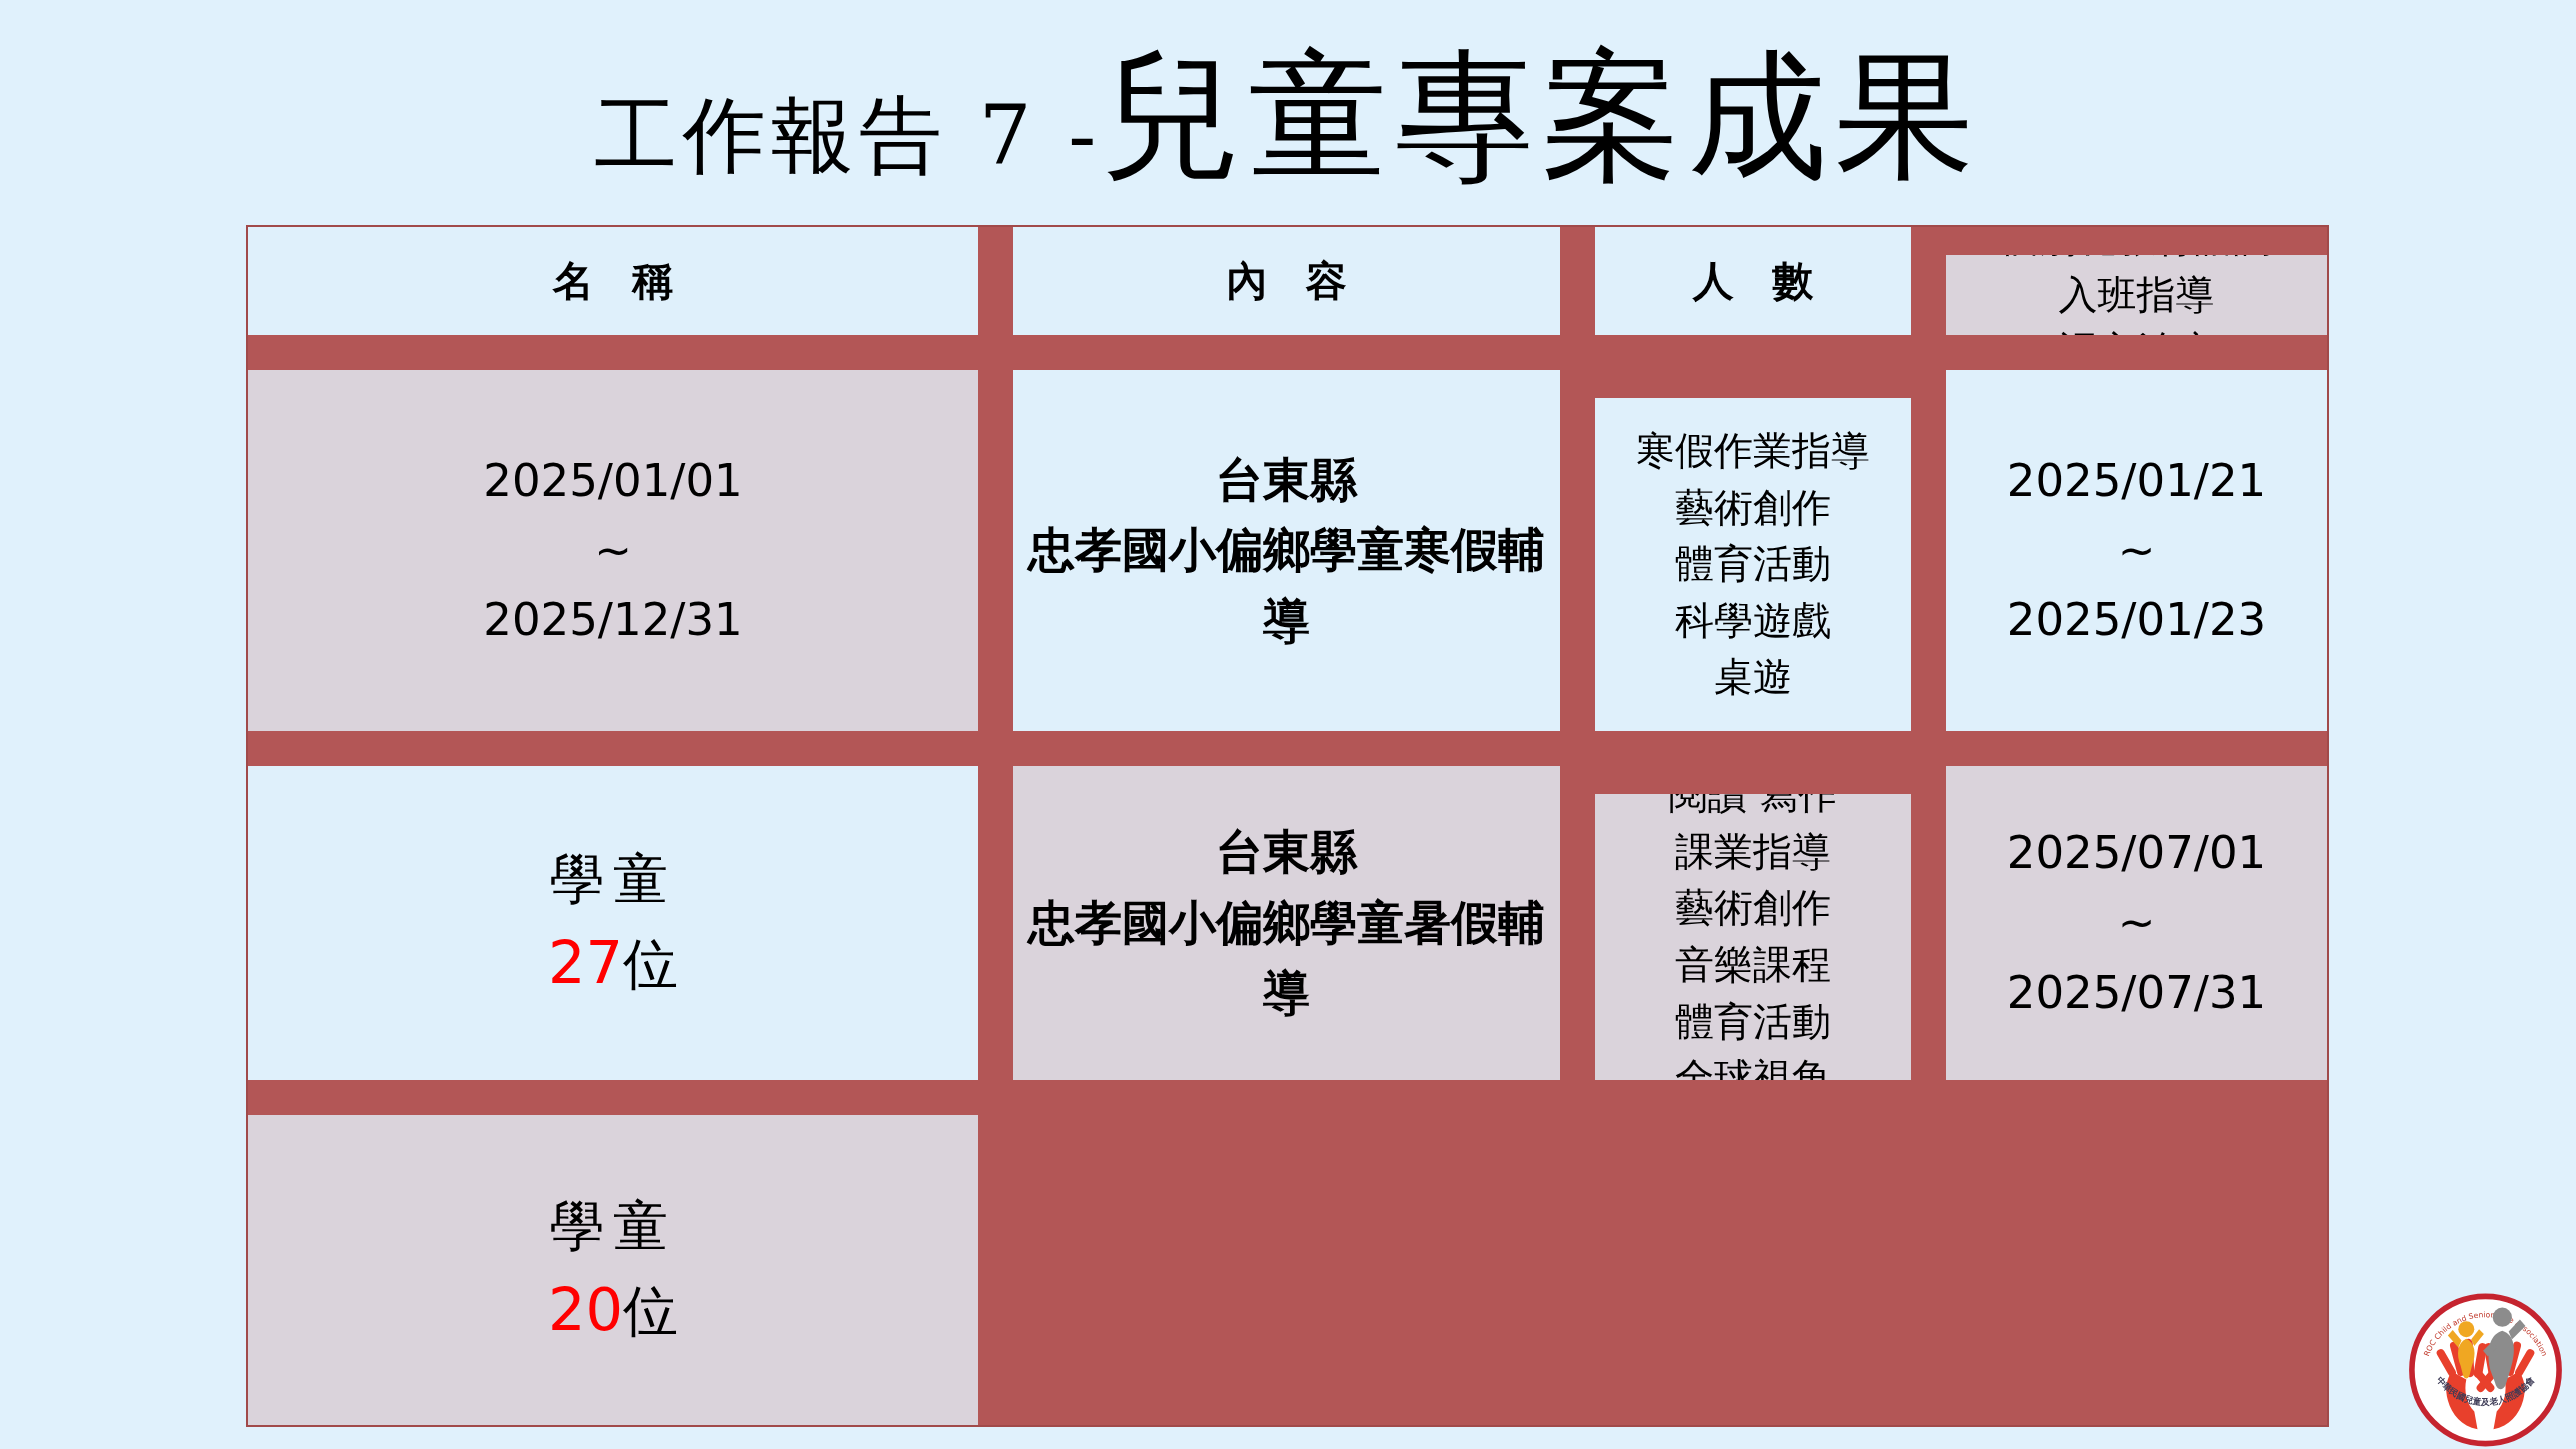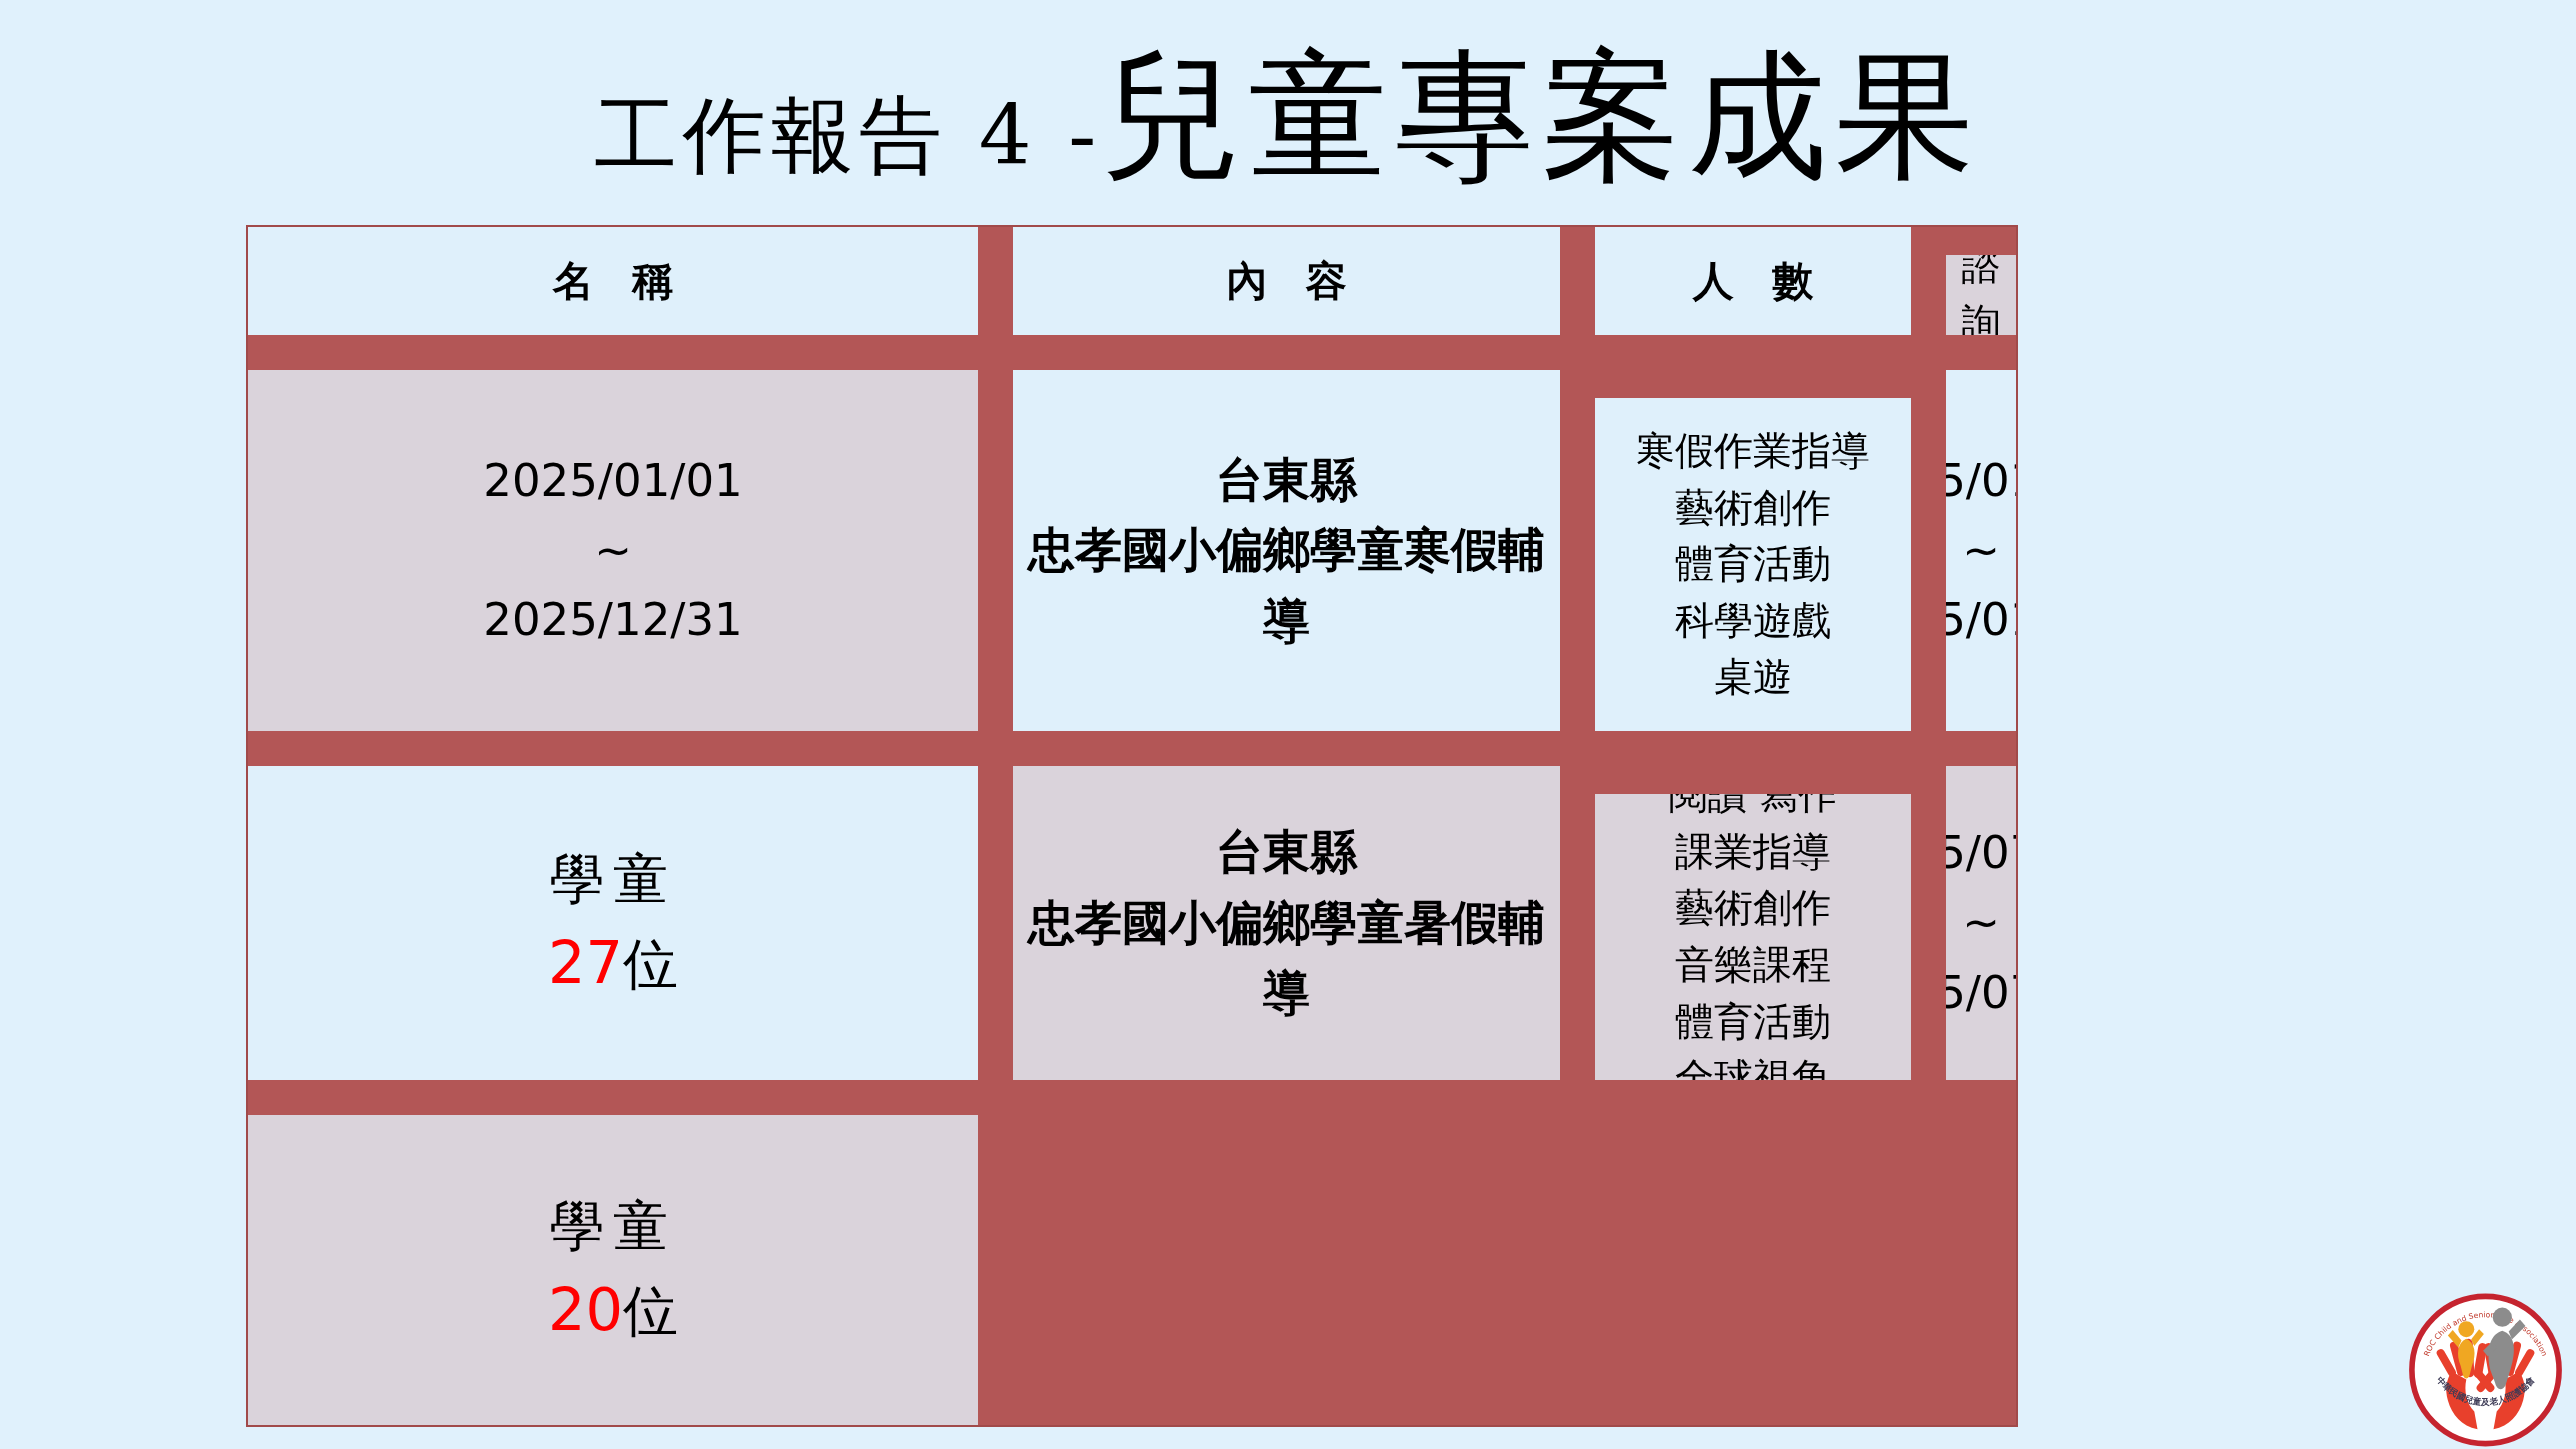--- a/index.html
+++ b/index.html
@@ -68,7 +68,7 @@
 <div class="slide">
 
   <div class="title">
-    <span class="title-prefix">工作報告 4 - </span>
+    <span class="title-prefix">工作報告 7 - </span>
     <span class="title-main">兒童專案成果</span>
   </div>
 

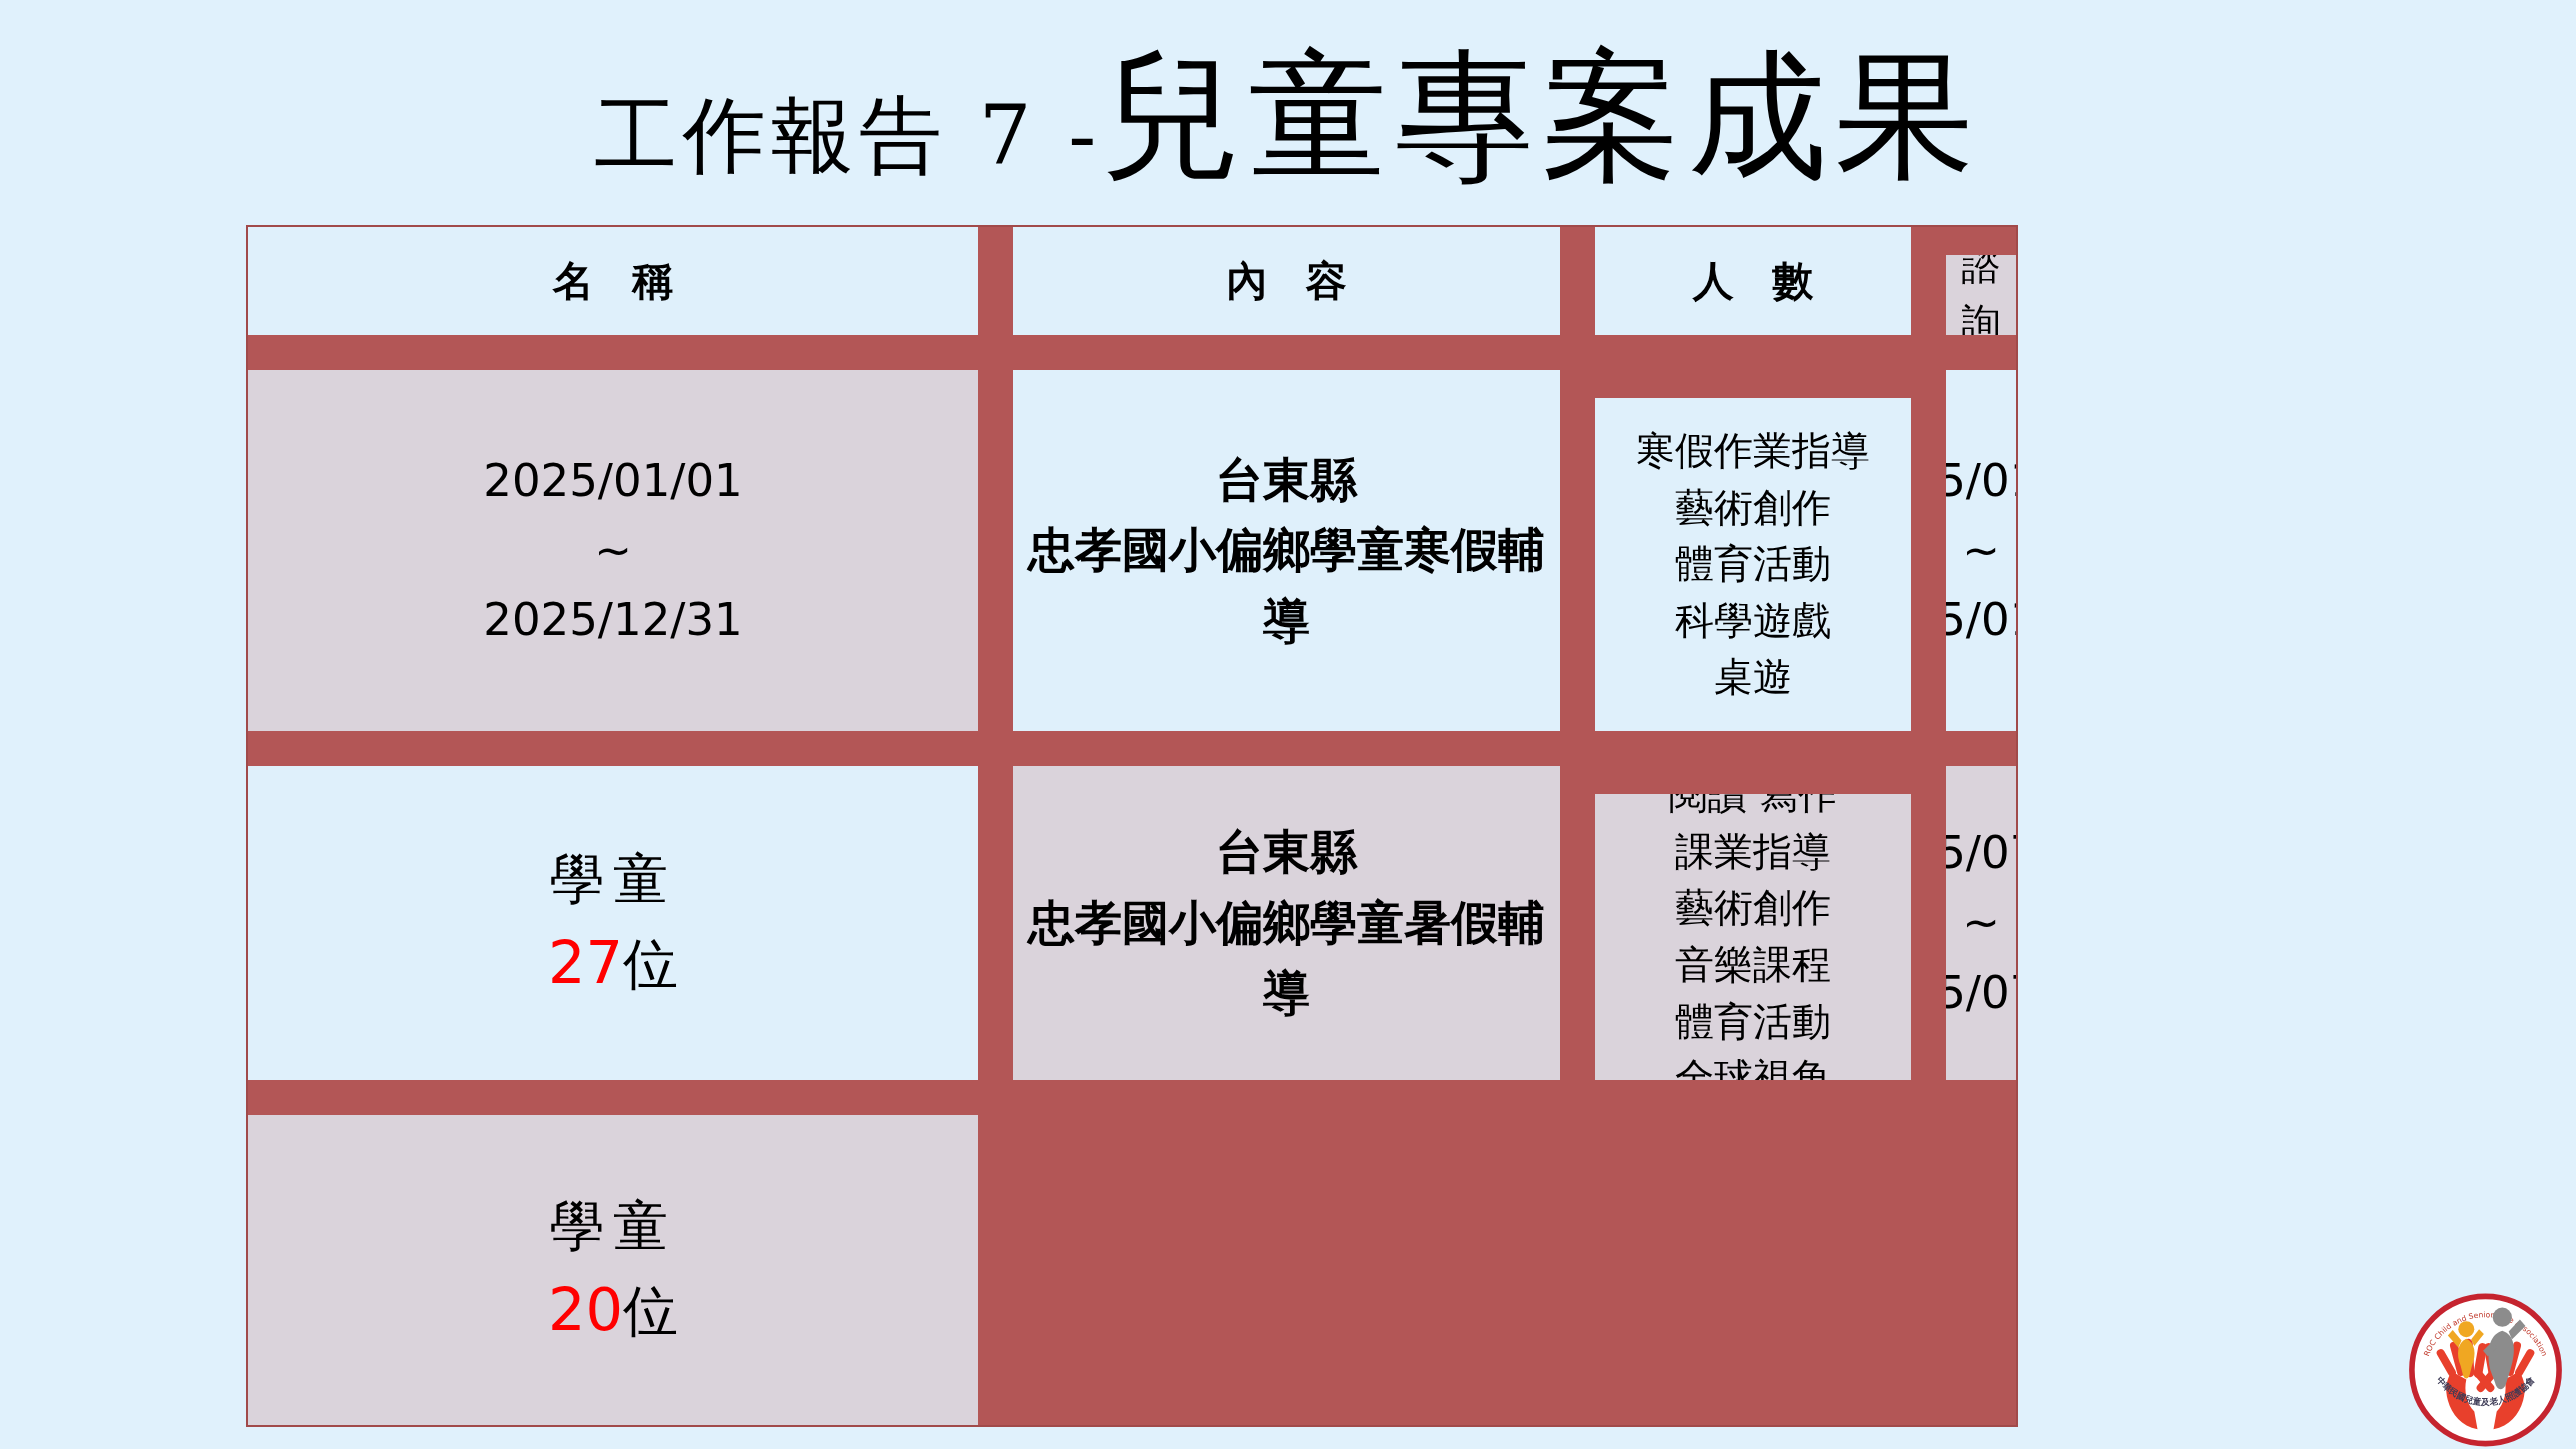--- a/index.html
+++ b/index.html
@@ -25,7 +25,7 @@
   
   .report-table{
     position:absolute;left:246px;top:225px;
-    width:1772px;height:1202px;
+    width:2083px;height:1202px;
     box-sizing:border-box;
     border:2.6px solid #a14a4a;
     background:#b35656;            

